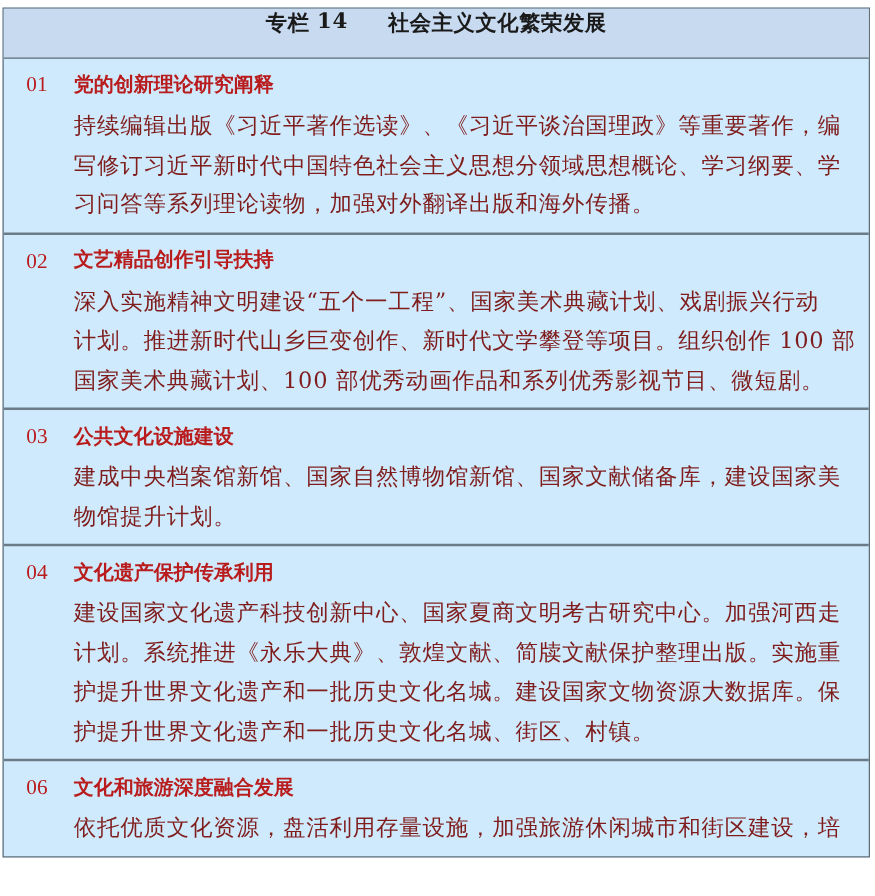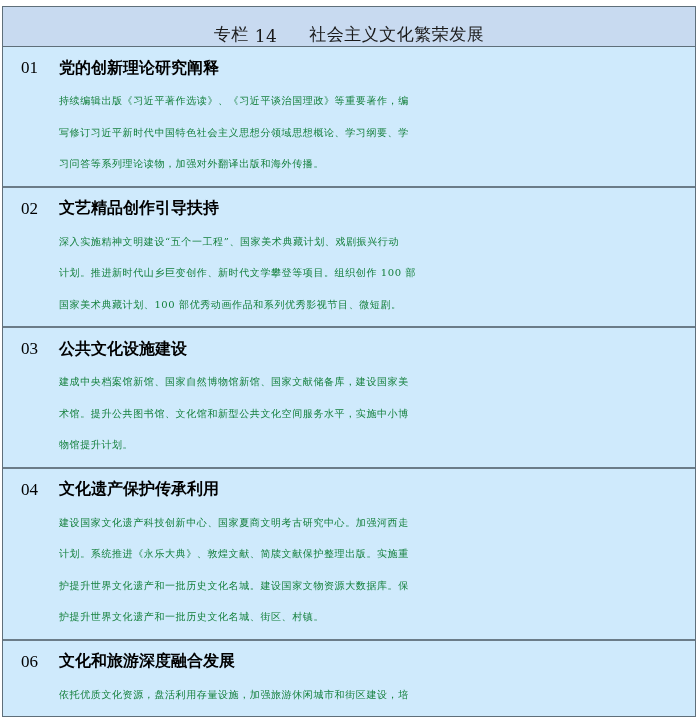--- a/index.html
+++ b/index.html
@@ -13,9 +13,10 @@
   .header {
     height: 39px; background: #c8daf0;
     border-bottom: 1.5px solid #5f6f7a;
-    display: flex; align-items: flex-end; justify-content: center;
+    display: flex; align-items: flex-start; justify-content: center;
     font-family: "DejaVu Serif", serif; font-size: 17px; color: #1a1a1a;
     letter-spacing: 0.5px;
+    font-weight: bold;
   }
   .header .num { margin: 0 32px 0 6px; }
   .section { border-bottom: 2px solid #6b7c88; padding: 4px 0 6px 0; box-sizing: border-box; }

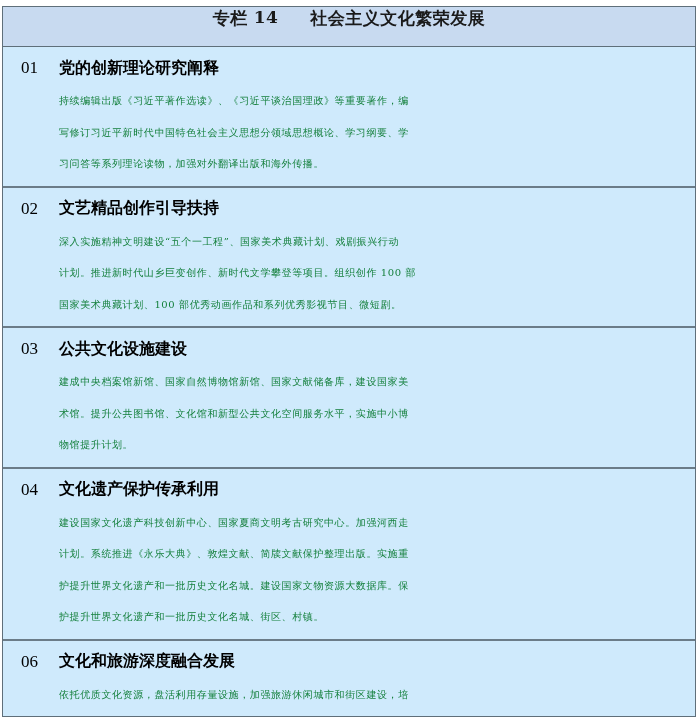--- a/index.html
+++ b/index.html
@@ -23,7 +23,7 @@
   .section:last-child { border-bottom: none; }
   .sec-title {
     display: flex; align-items: center; height: 34px;
-    font-family: "DejaVu Sans", sans-serif; font-size: 16px; color: #000000; font-weight: bold;
+    font-family: "DejaVu Sans", sans-serif; font-size: 16px; color: #b91c1c; font-weight: bold;
   }
   .sec-num {
     width: 56px; text-align: left; padding-left: 18px; box-sizing: border-box;

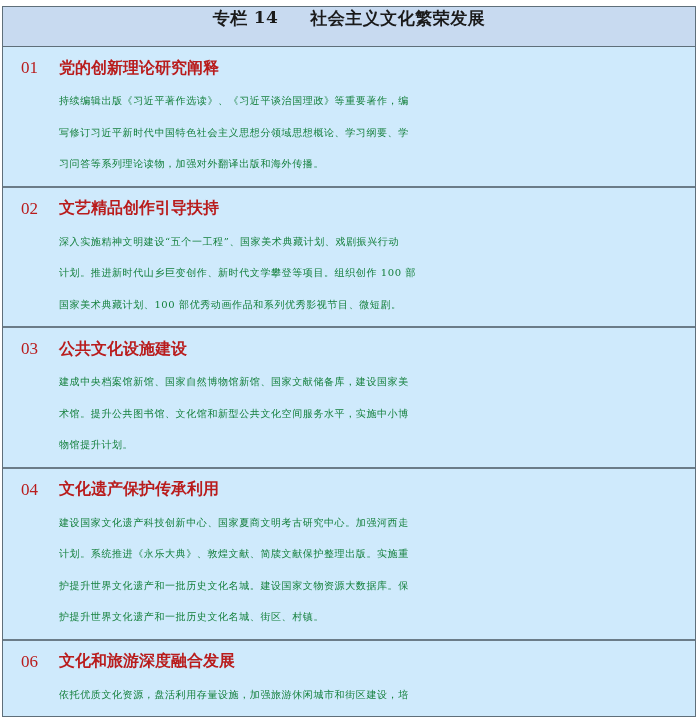--- a/index.html
+++ b/index.html
@@ -31,7 +31,7 @@
   }
   .sec-body {
     padding: 0 24px 0 56px;
-    font-family: "DejaVu Serif", serif; font-size: 10px; line-height: 31.5px; color: #15803d;
+    font-family: "DejaVu Serif", serif; font-size: 18px; line-height: 31.5px; color: #7f1d1d;
     text-align: justify; letter-spacing: 0.6px;
   }
   .sec-body .line { display: block; white-space: nowrap; }

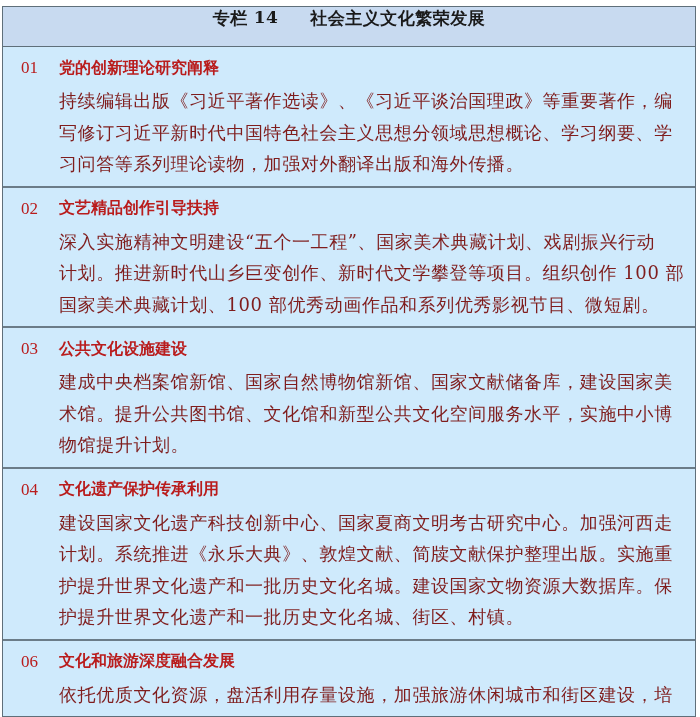--- a/index.html
+++ b/index.html
@@ -77,7 +77,6 @@
     </div>
     <div class="sec-body">
       <span class="line">建成中央档案馆新馆、国家自然博物馆新馆、国家文献储备库，建设国家美</span>
-      <span class="line">术馆。提升公共图书馆、文化馆和新型公共文化空间服务水平，实施中小博</span>
       <span class="line">物馆提升计划。</span>
     </div>
   </div>

